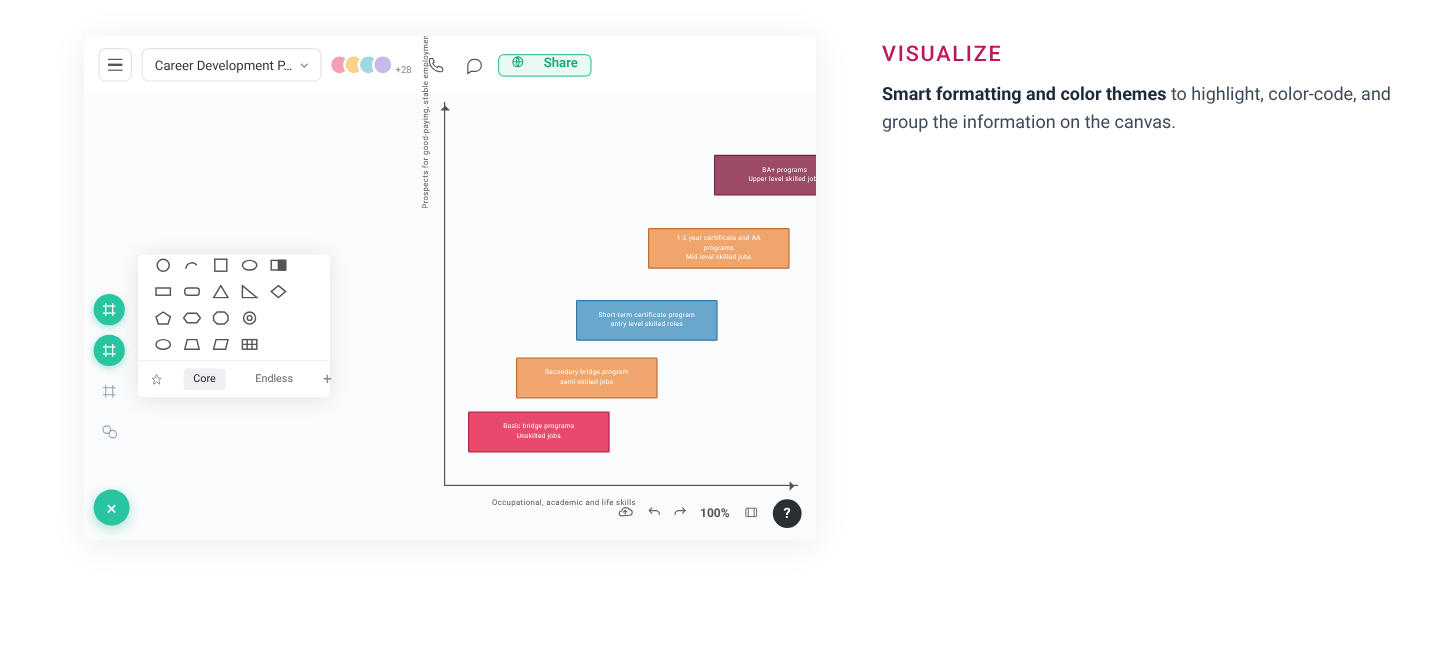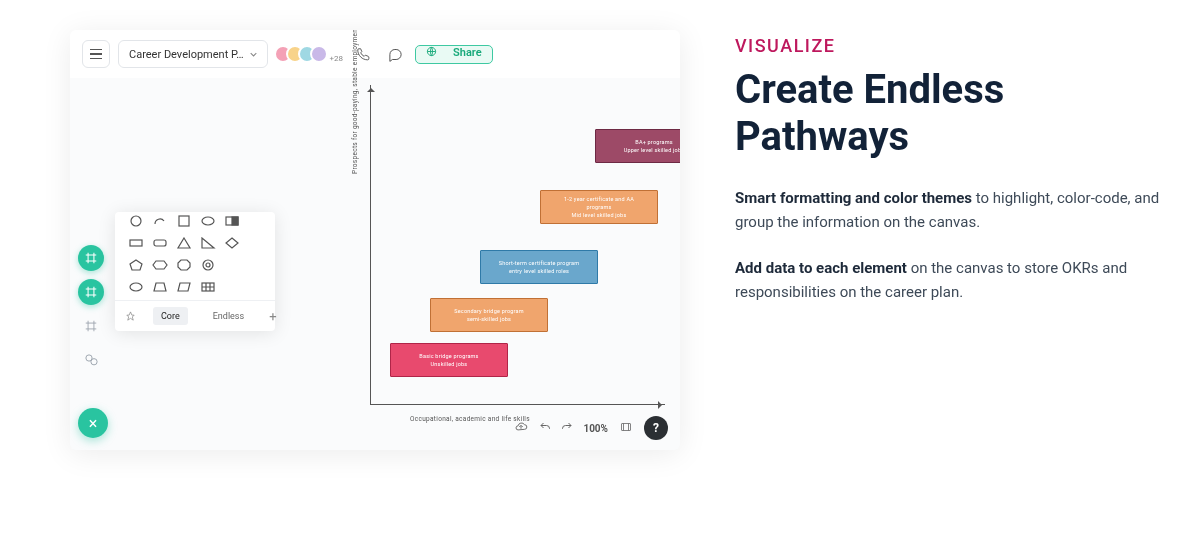--- a/index.html
+++ b/index.html
@@ -300,7 +300,6 @@
 
 <div class="right">
   <div class="cat">VISUALIZE</div>
-  <h1>Create Endless Pathways</h1>
   <p class="para"><b>Smart formatting and color themes</b><span> to highlight, color-code, and group the information on the canvas.</span></p>
   <p class="para"><b>Add data to each element</b><span> on the canvas to store OKRs and responsibilities on the career plan.</span></p>
 </div>

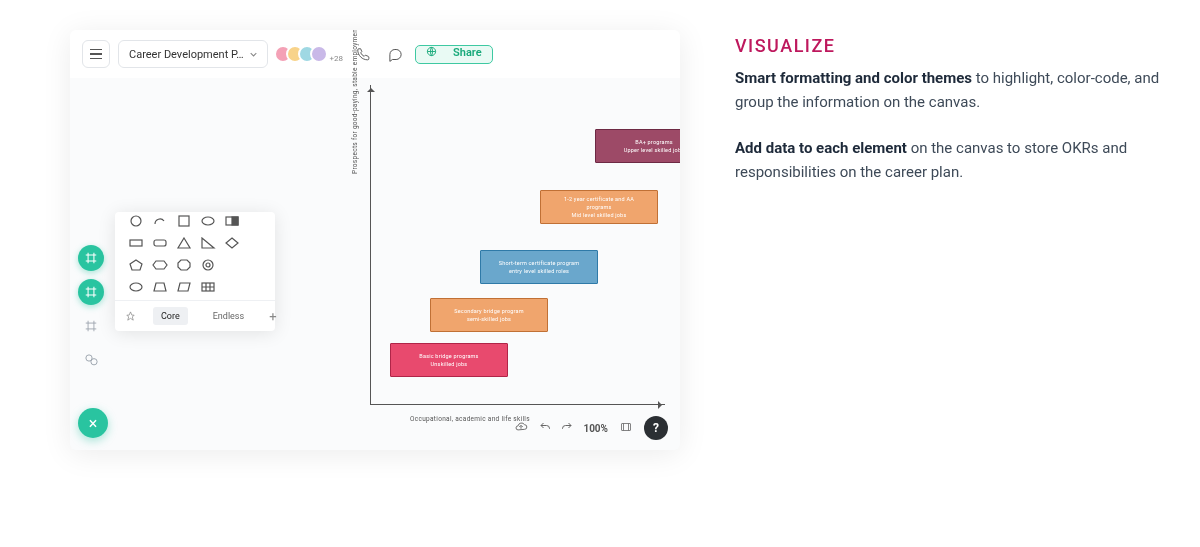--- a/index.html
+++ b/index.html
@@ -301,7 +301,6 @@
 <div class="right">
   <div class="cat">VISUALIZE</div>
   <p class="para"><b>Smart formatting and color themes</b><span> to highlight, color-code, and group the information on the canvas.</span></p>
-  <p class="para"><b>Add data to each element</b><span> on the canvas to store OKRs and responsibilities on the career plan.</span></p>
 </div>
 
 </body></html>

